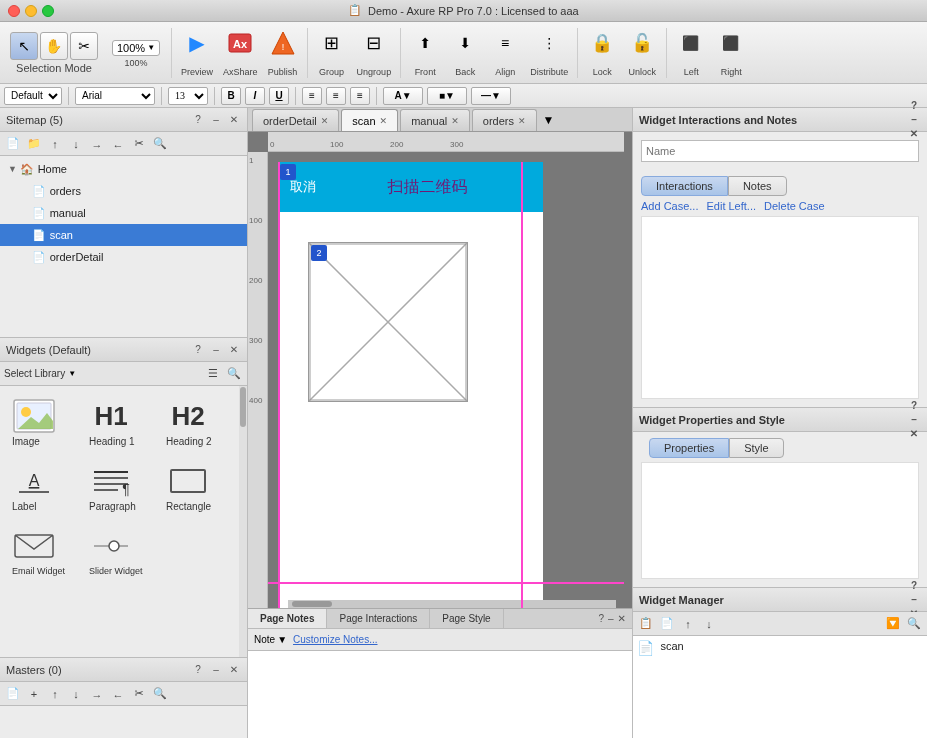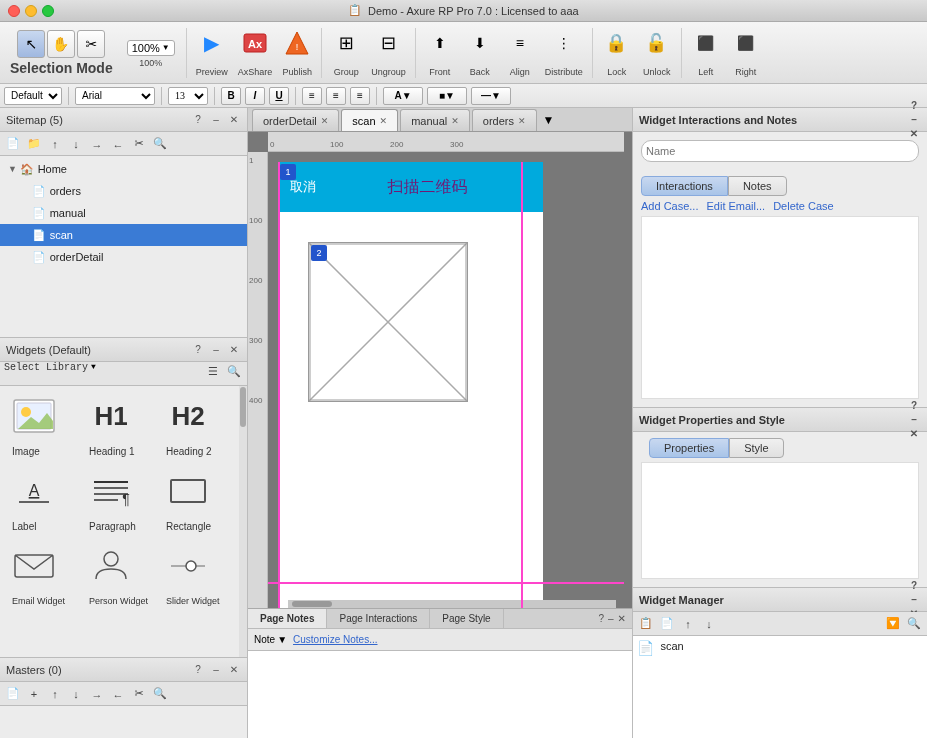--- a/index.html
+++ b/index.html
@@ -682,7 +682,7 @@
       <div class="mode-btn" title="Hand">✋</div>
       <div class="mode-btn" title="Crop">✂</div>
     </div>
-    <div style="font-size:14px;color:#444;margin-top:2px;font-weight:bold;">Selection Mode</div>
+    <div style="font-size:11px;color:#444;margin-top:2px;">Selection Mode</div>
   </div>
 
   <div class="toolbar-group">

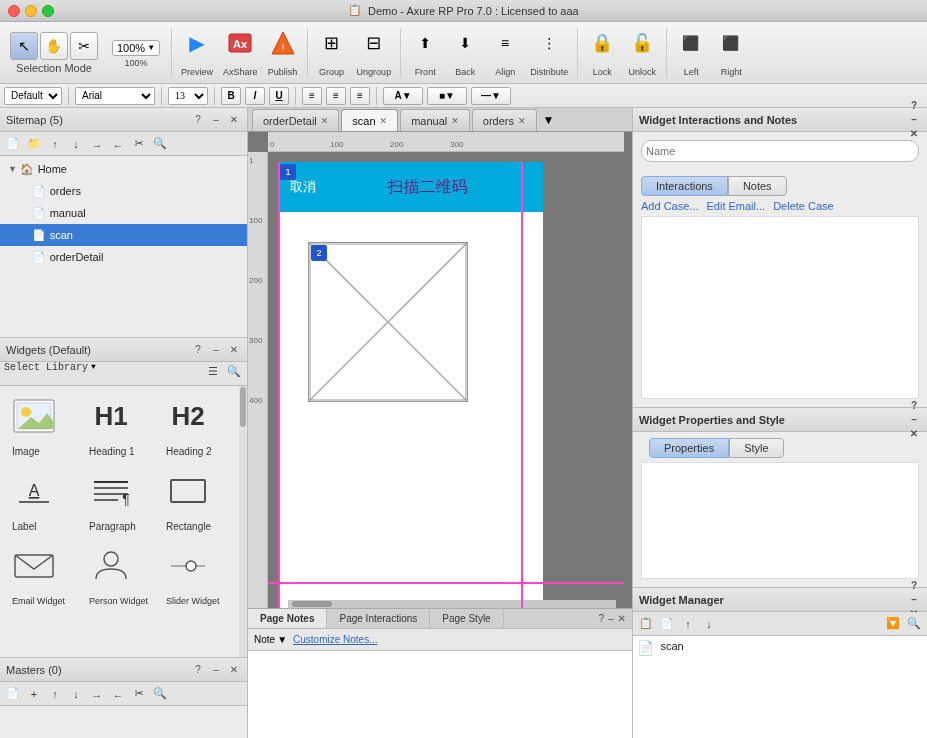--- a/index.html
+++ b/index.html
@@ -559,7 +559,7 @@
       height: 22px;
       background: #fff;
       border: 1px solid #bbb;
-      border-radius: 10px;
+      border-radius: 0;
       padding: 0 4px;
       font-size: 11px;
     }

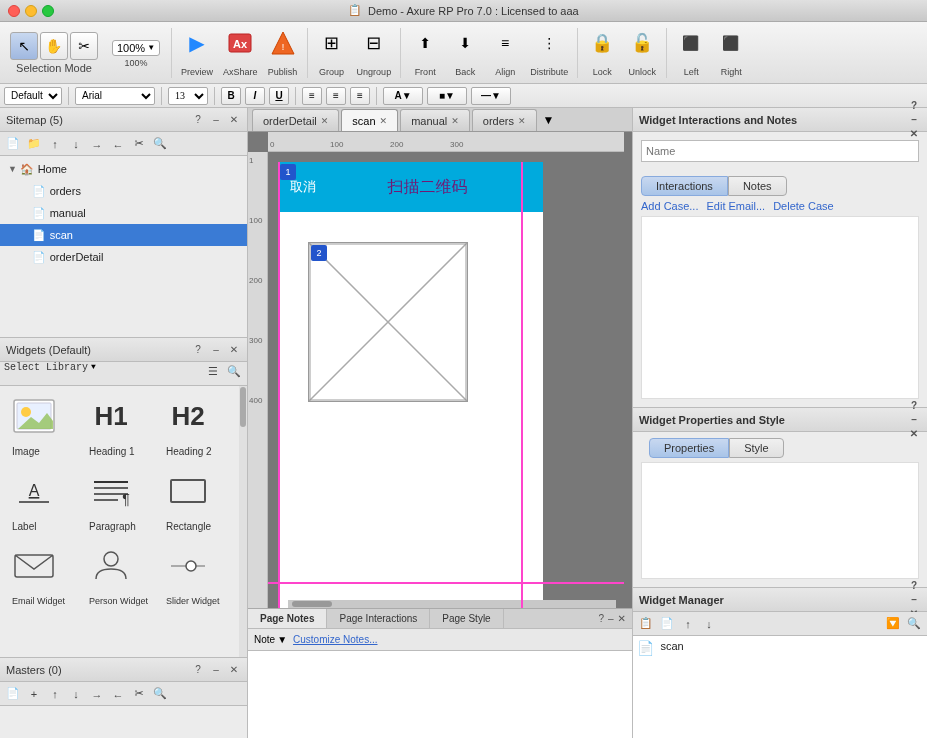--- a/index.html
+++ b/index.html
@@ -1110,7 +1110,7 @@
 
       <div class="interactions-actions">
         <span class="action-link">Add Case...</span>
-        <span class="action-link">Edit Email...</span>
+        <span class="action-link">Edit Left...</span>
         <span class="action-link">Delete Case</span>
       </div>
       <div class="interactions-body"></div>

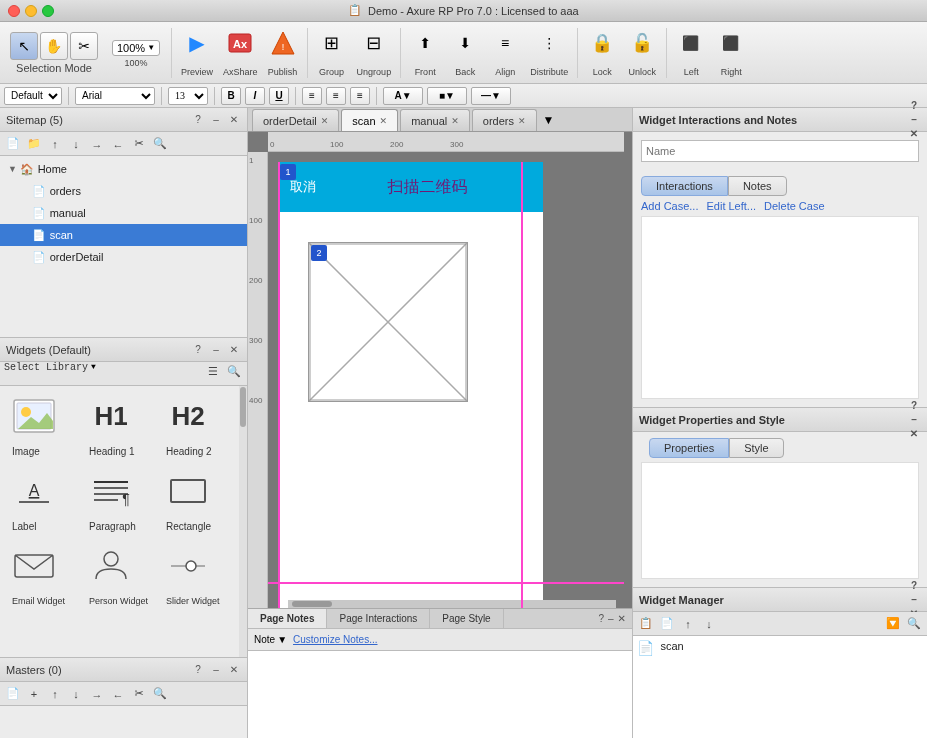--- a/index.html
+++ b/index.html
@@ -239,10 +239,9 @@
       background: #e4e4e4;
       border-bottom: 1px solid #bbb;
       display: flex;
-      align-items: flex-start;
+      align-items: center;
       padding: 0 4px;
       gap: 3px;
-      font-family: Liberation Mono, monospace;
     }
     .widgets-grid {
       flex: 1;

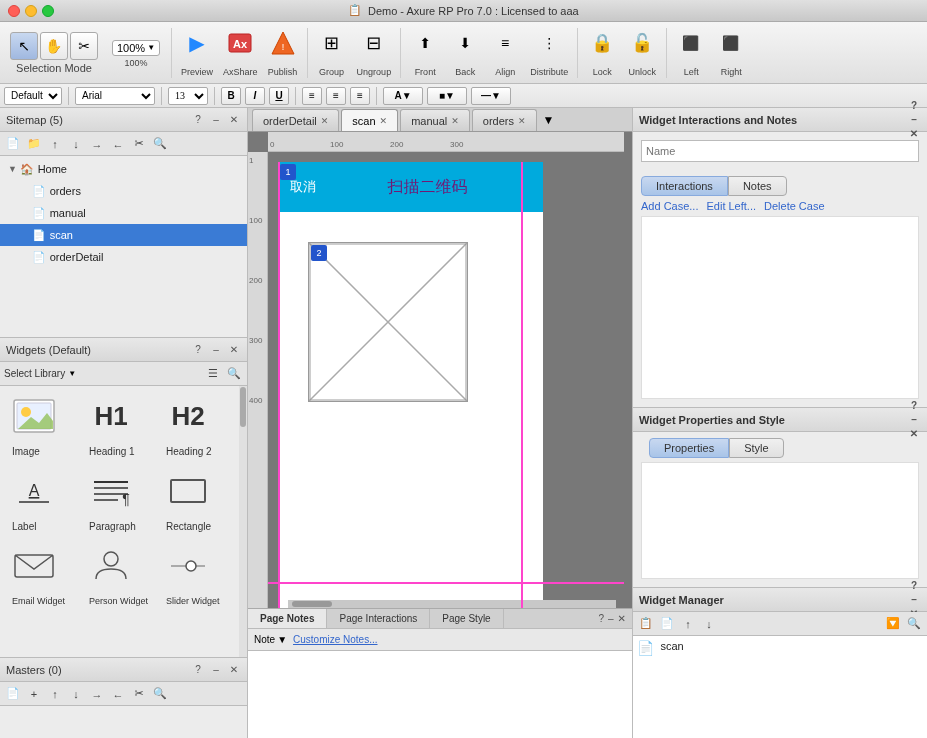--- a/index.html
+++ b/index.html
@@ -267,7 +267,7 @@
       align-items: center;
       justify-content: center;
     }
-    .widget-label { font-size: 10px; color: #333; margin-top: 12px; }
+    .widget-label { font-size: 10px; color: #333; margin-top: 2px; }
     .scrollbar-v {
       width: 8px;
       background: #e0e0e0;

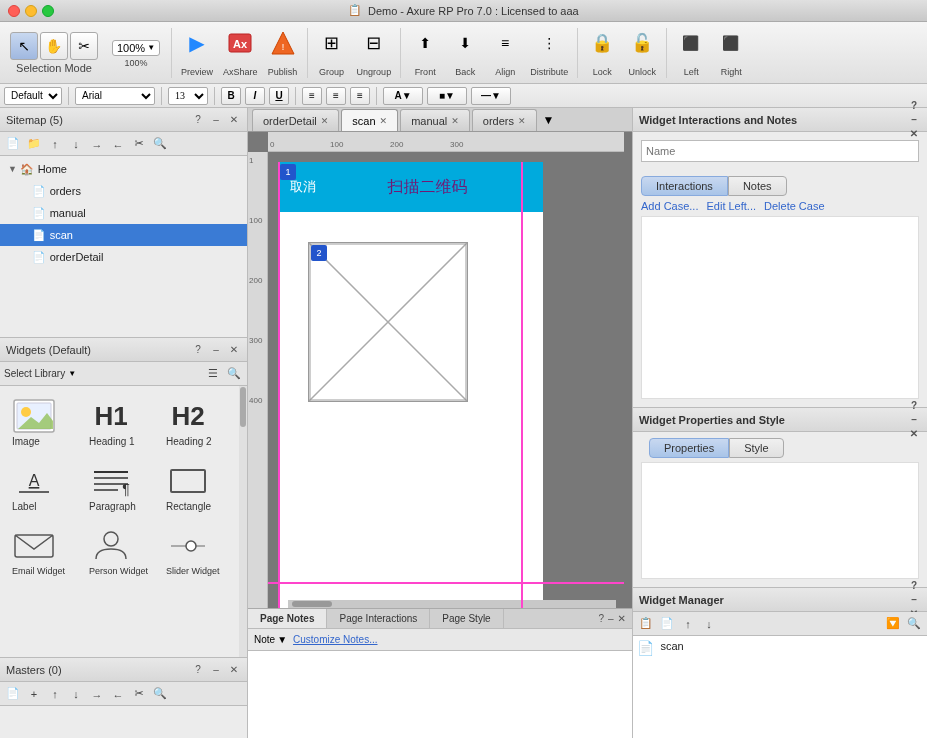--- a/index.html
+++ b/index.html
@@ -933,15 +933,6 @@
             <div class="widget-label" style="font-size:9px;">Email Widget</div>
           </div>
 
-          <div class="widget-item">
-            <div class="widget-icon">
-              <svg width="42" height="34" viewBox="0 0 42 34">
-                <circle cx="21" cy="10" r="7" fill="none" stroke="#555" stroke-width="1.5"></circle>
-                <path d="M6 30 Q6 20 21 20 Q36 20 36 30" fill="none" stroke="#555" stroke-width="1.5"></path>
-              </svg>
-            </div>
-            <div class="widget-label" style="font-size:9px;">Person Widget</div>
-          </div>
 
           <div class="widget-item">
             <div class="widget-icon">

